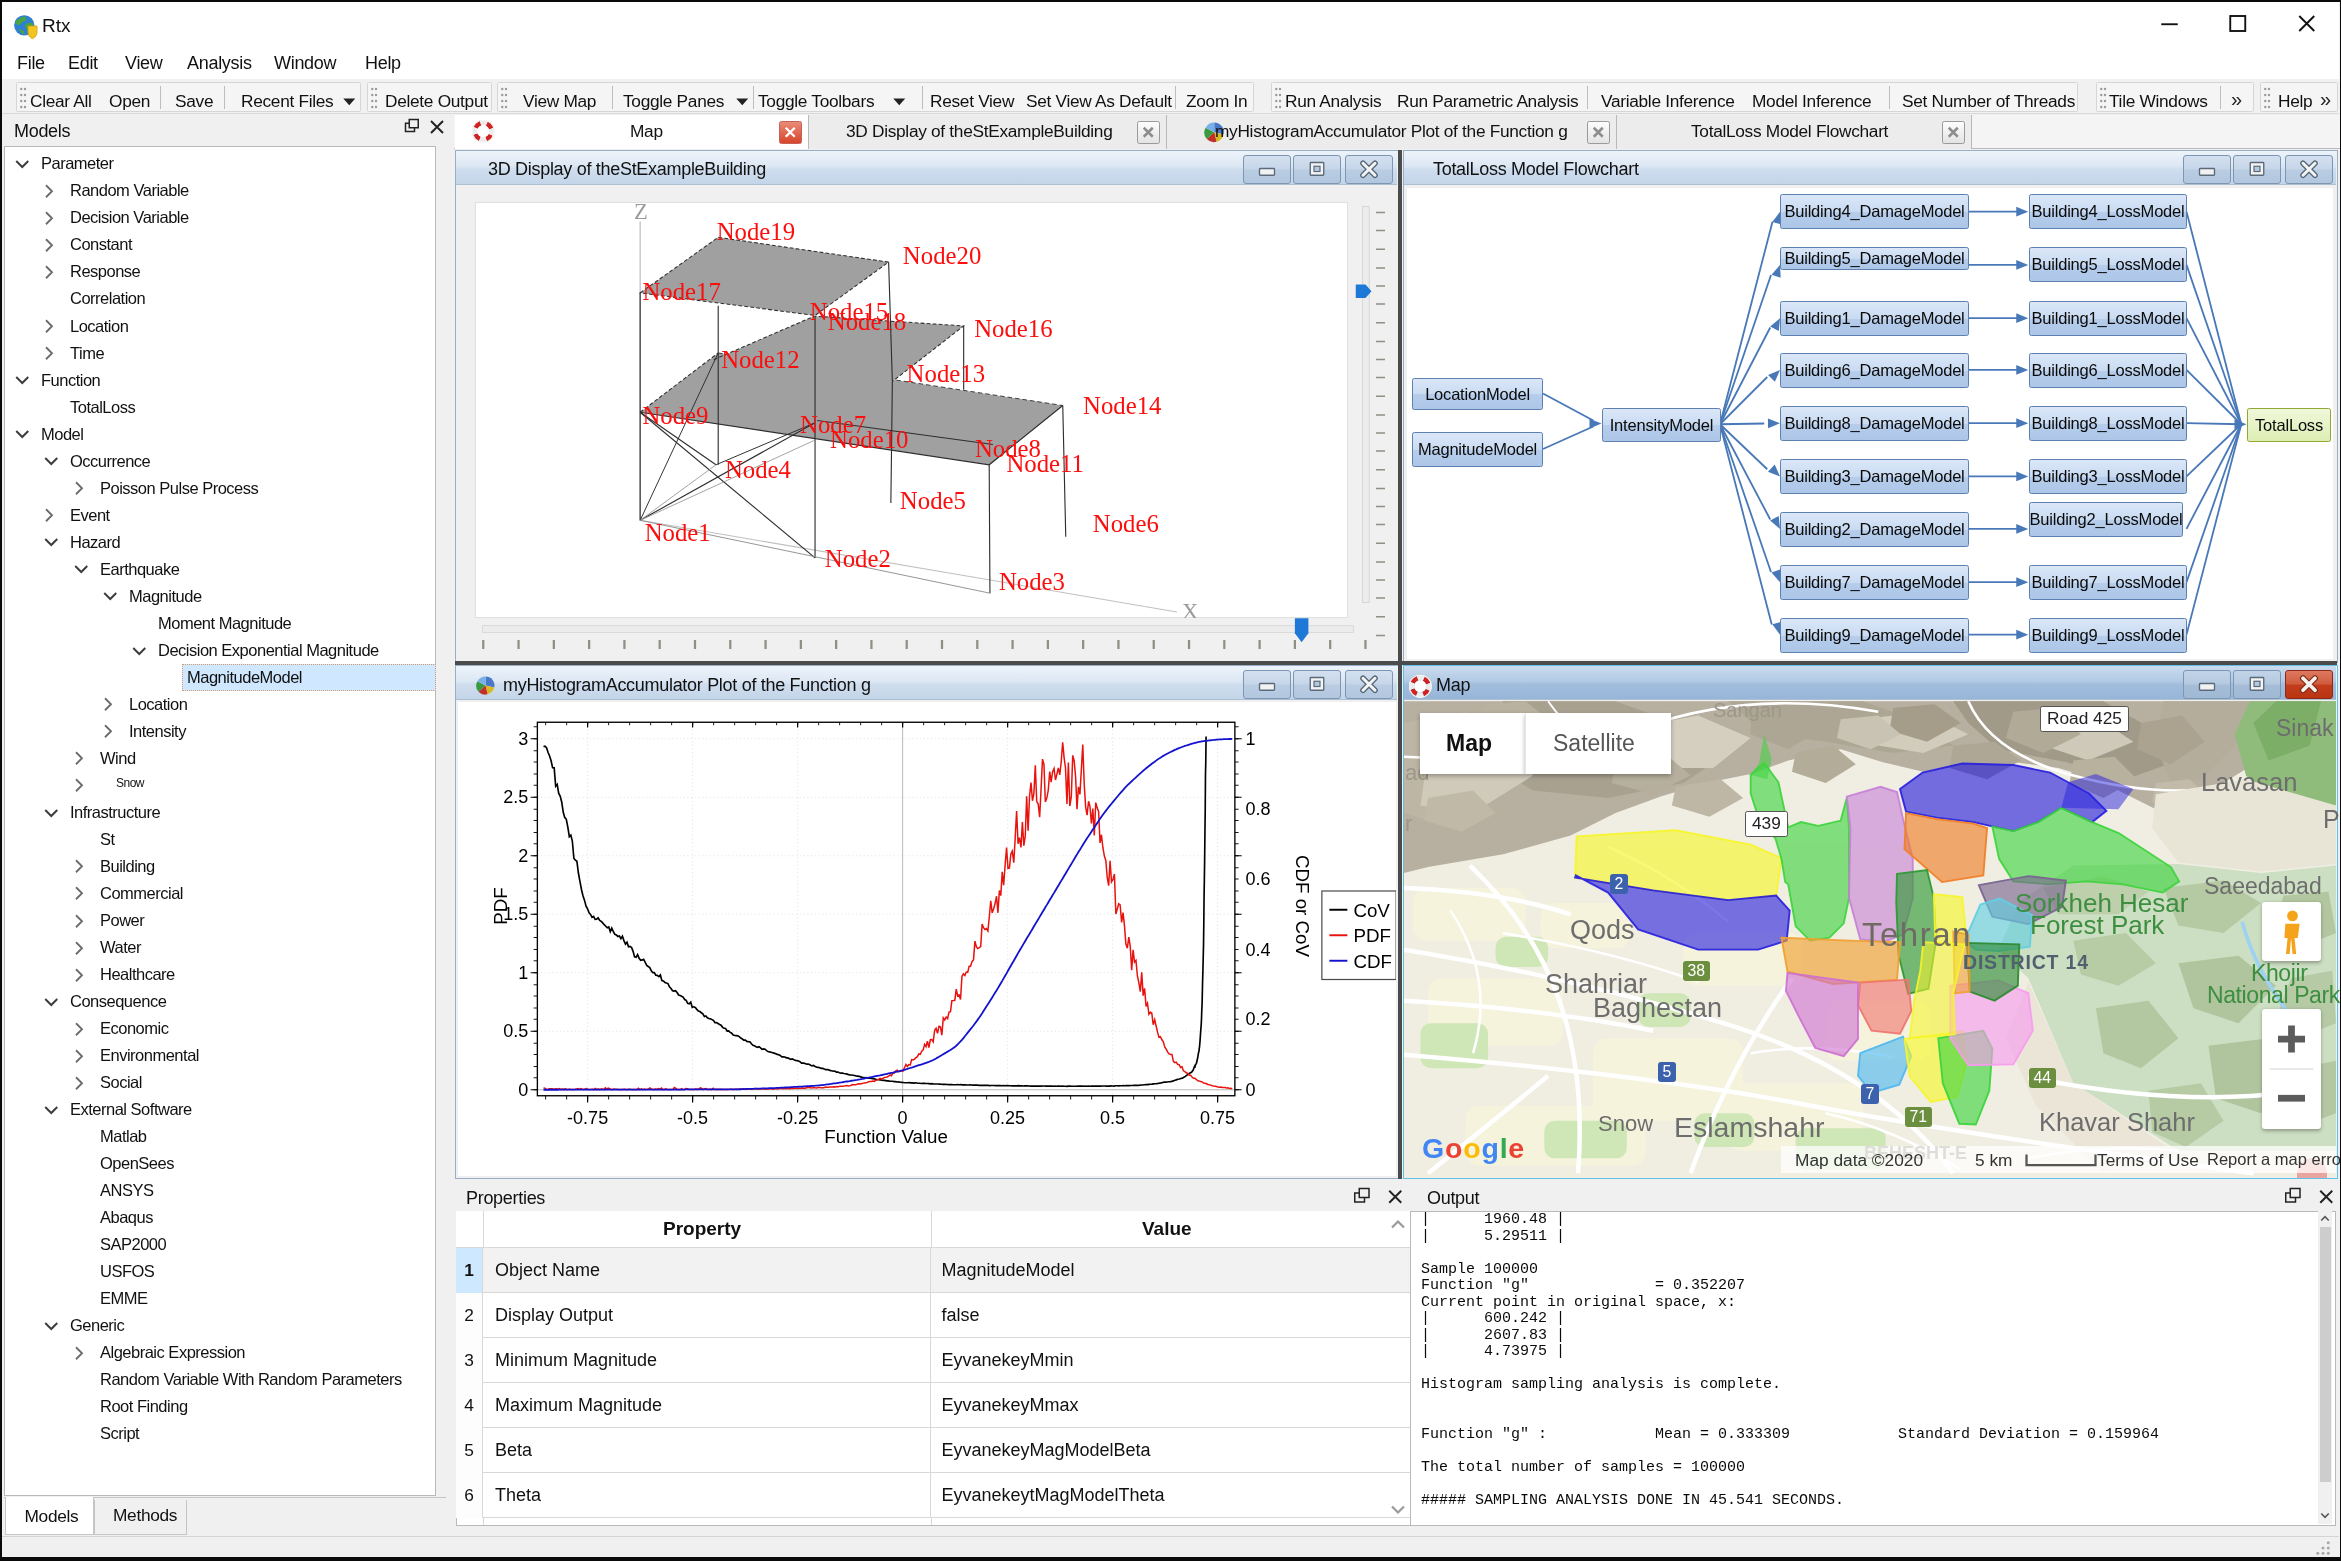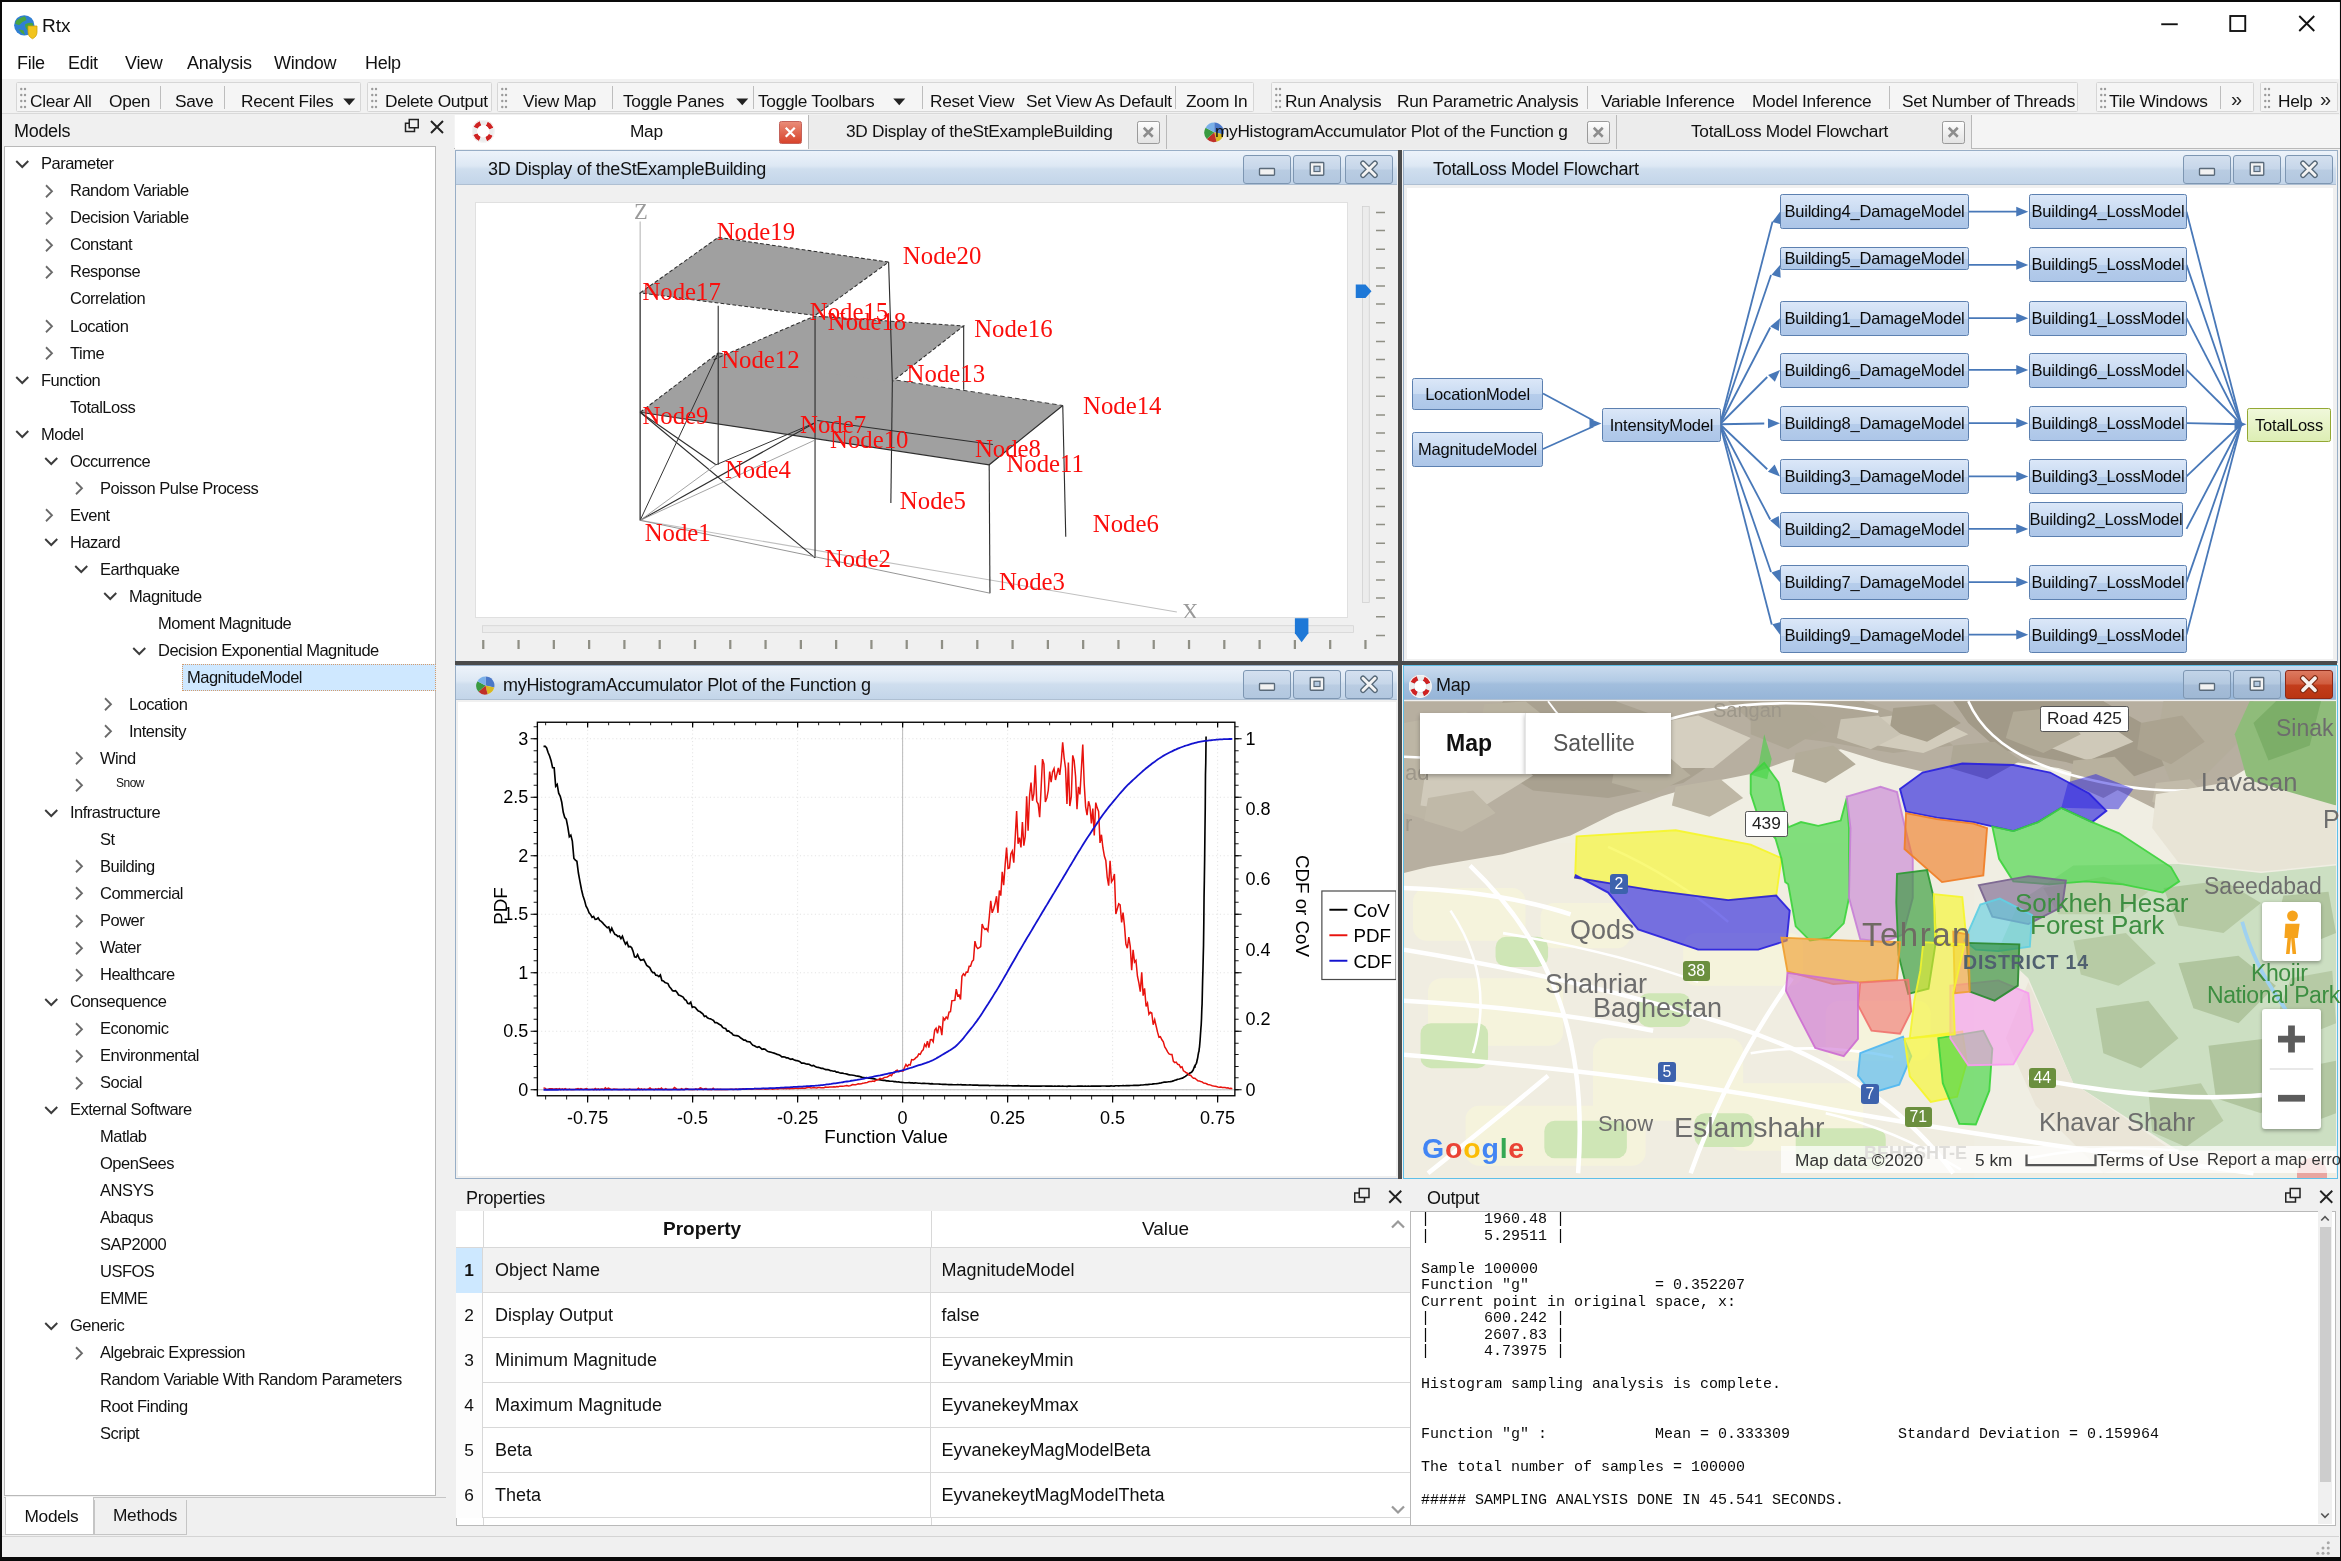--- a/index.html
+++ b/index.html
@@ -919,7 +919,7 @@
 <div class="abs" style="left:481px;top:1209px;width:0.8px;height:314px;background:#d8d8d8"></div>
 <div class="abs" style="left:929px;top:1209px;width:0.8px;height:314px;background:#d8d8d8"></div>
 <div class="abs" style="left:661px;top:1216px;font-size:19px;font-weight:bold;color:#111">Property</div>
-<div class="abs" style="left:1140px;top:1216px;font-size:19px;font-weight:normal;color:#111">Value</div>
+<div class="abs" style="left:1140px;top:1216px;font-size:19px;font-weight:bold;color:#111">Value</div>
 <div class="prow" style="top:1246px;background:#f2f2f2">
     <div class="pnum" style="background:#cde8ff;font-weight:bold">1</div>
     <div class="pprop">Object Name</div>

